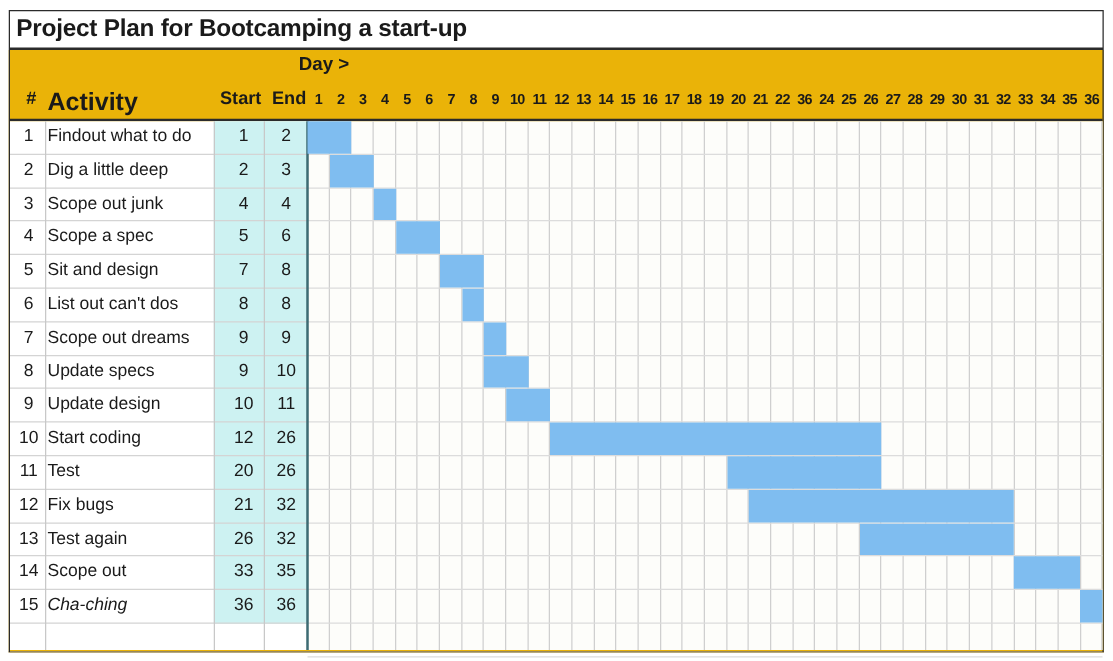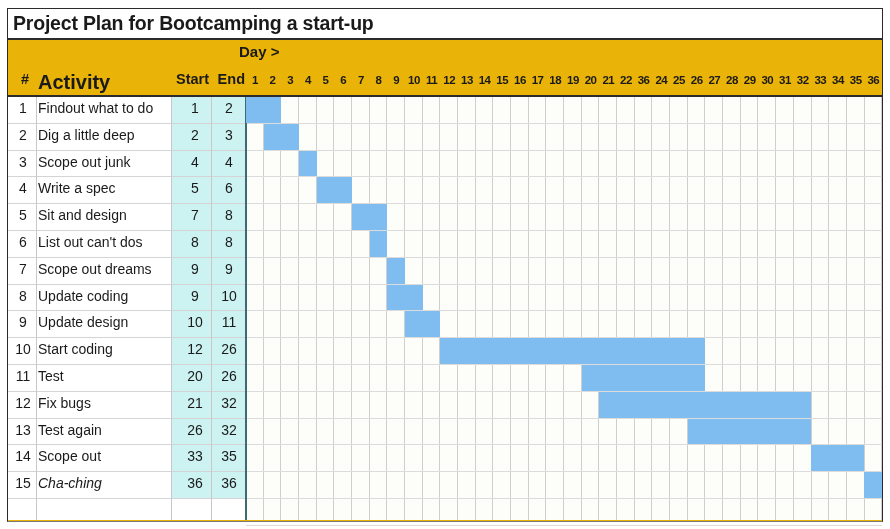--- a/index.html
+++ b/index.html
@@ -365,7 +365,7 @@
             </div>
             <div class="row">
               <div class="num">4</div>
-              <div class="act">Write a spec</div>
+              <div class="act">Scope a spec</div>
               <div class="st">5</div>
               <div class="en">6</div>
             </div>

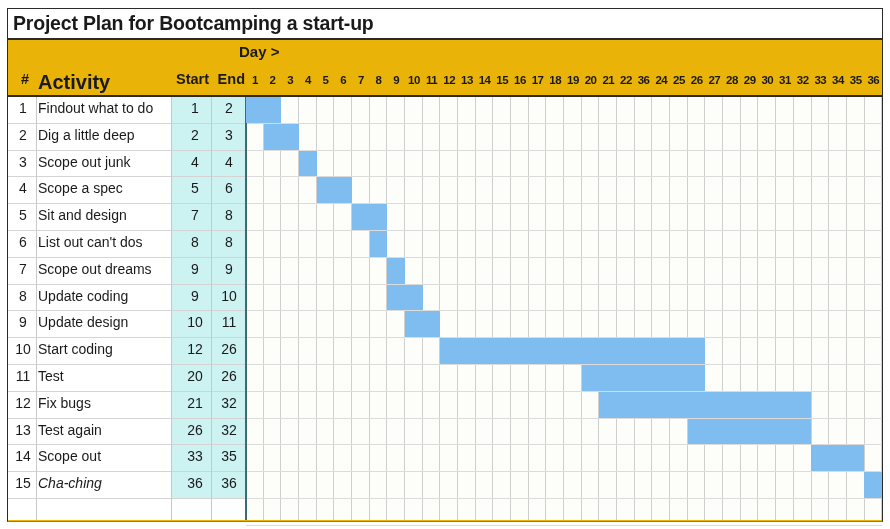--- a/index.html
+++ b/index.html
@@ -389,7 +389,7 @@
             </div>
             <div class="row">
               <div class="num">8</div>
-              <div class="act">Update coding</div>
+              <div class="act">Update specs</div>
               <div class="st">9</div>
               <div class="en">10</div>
             </div>

